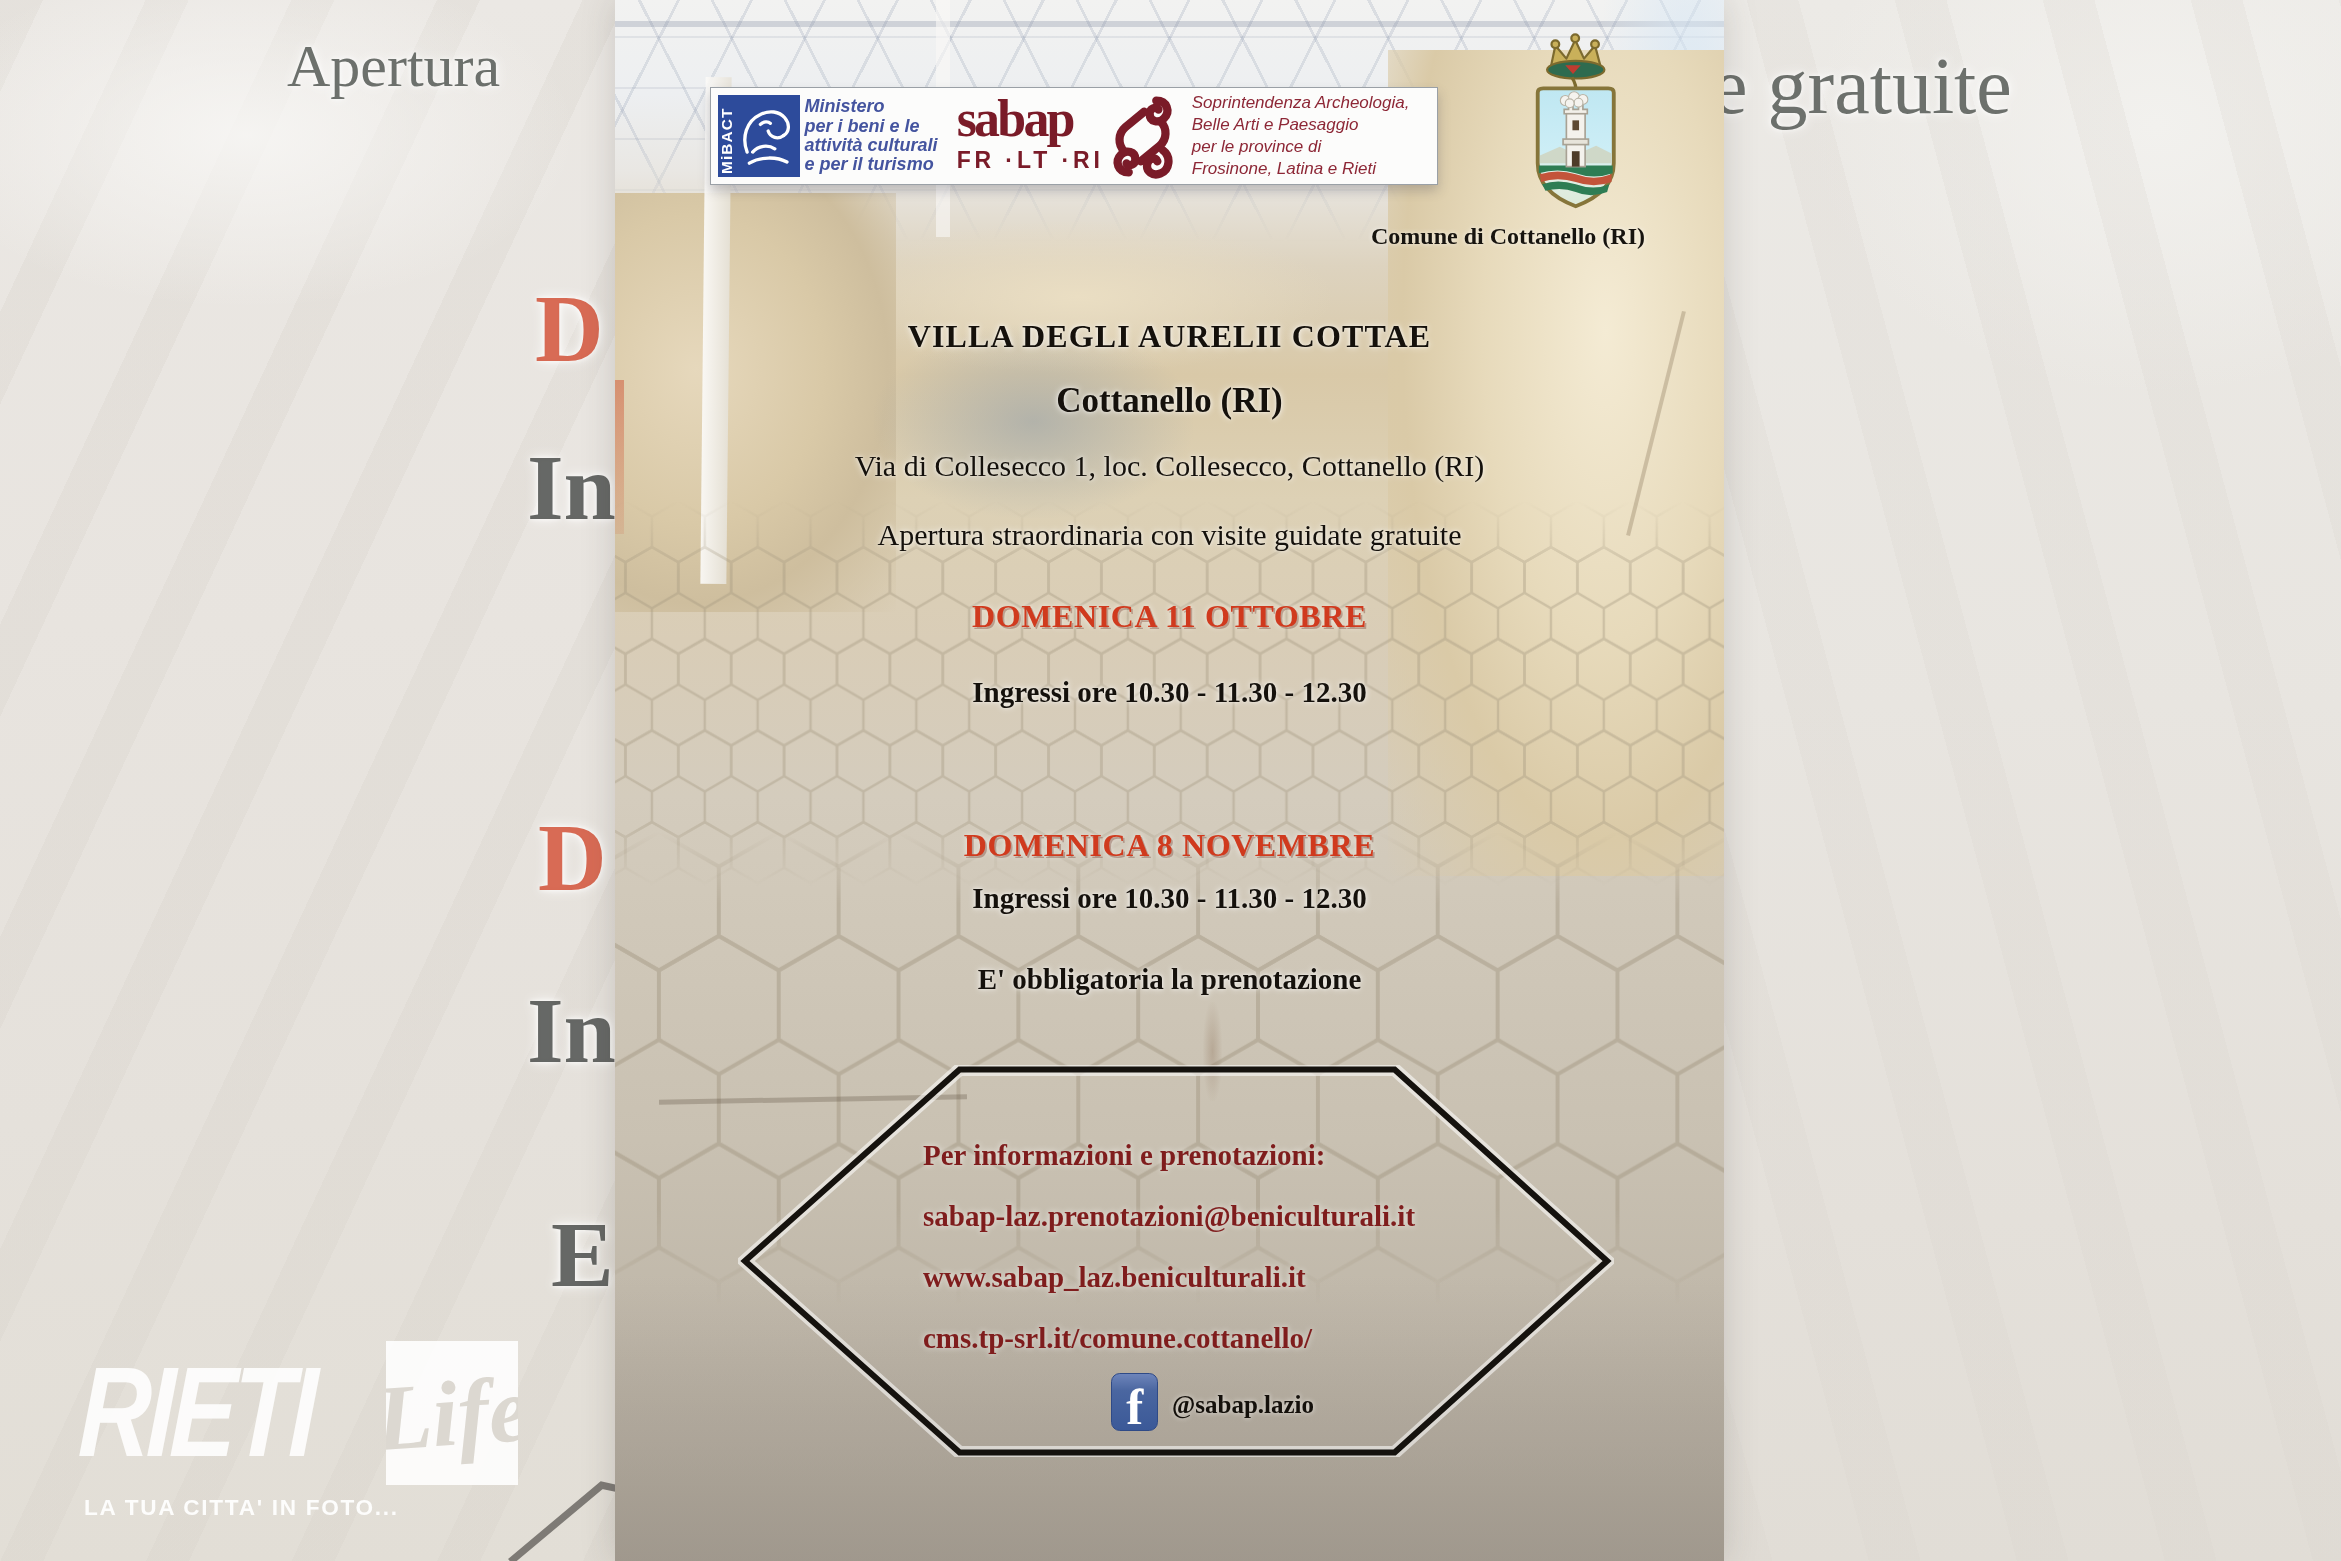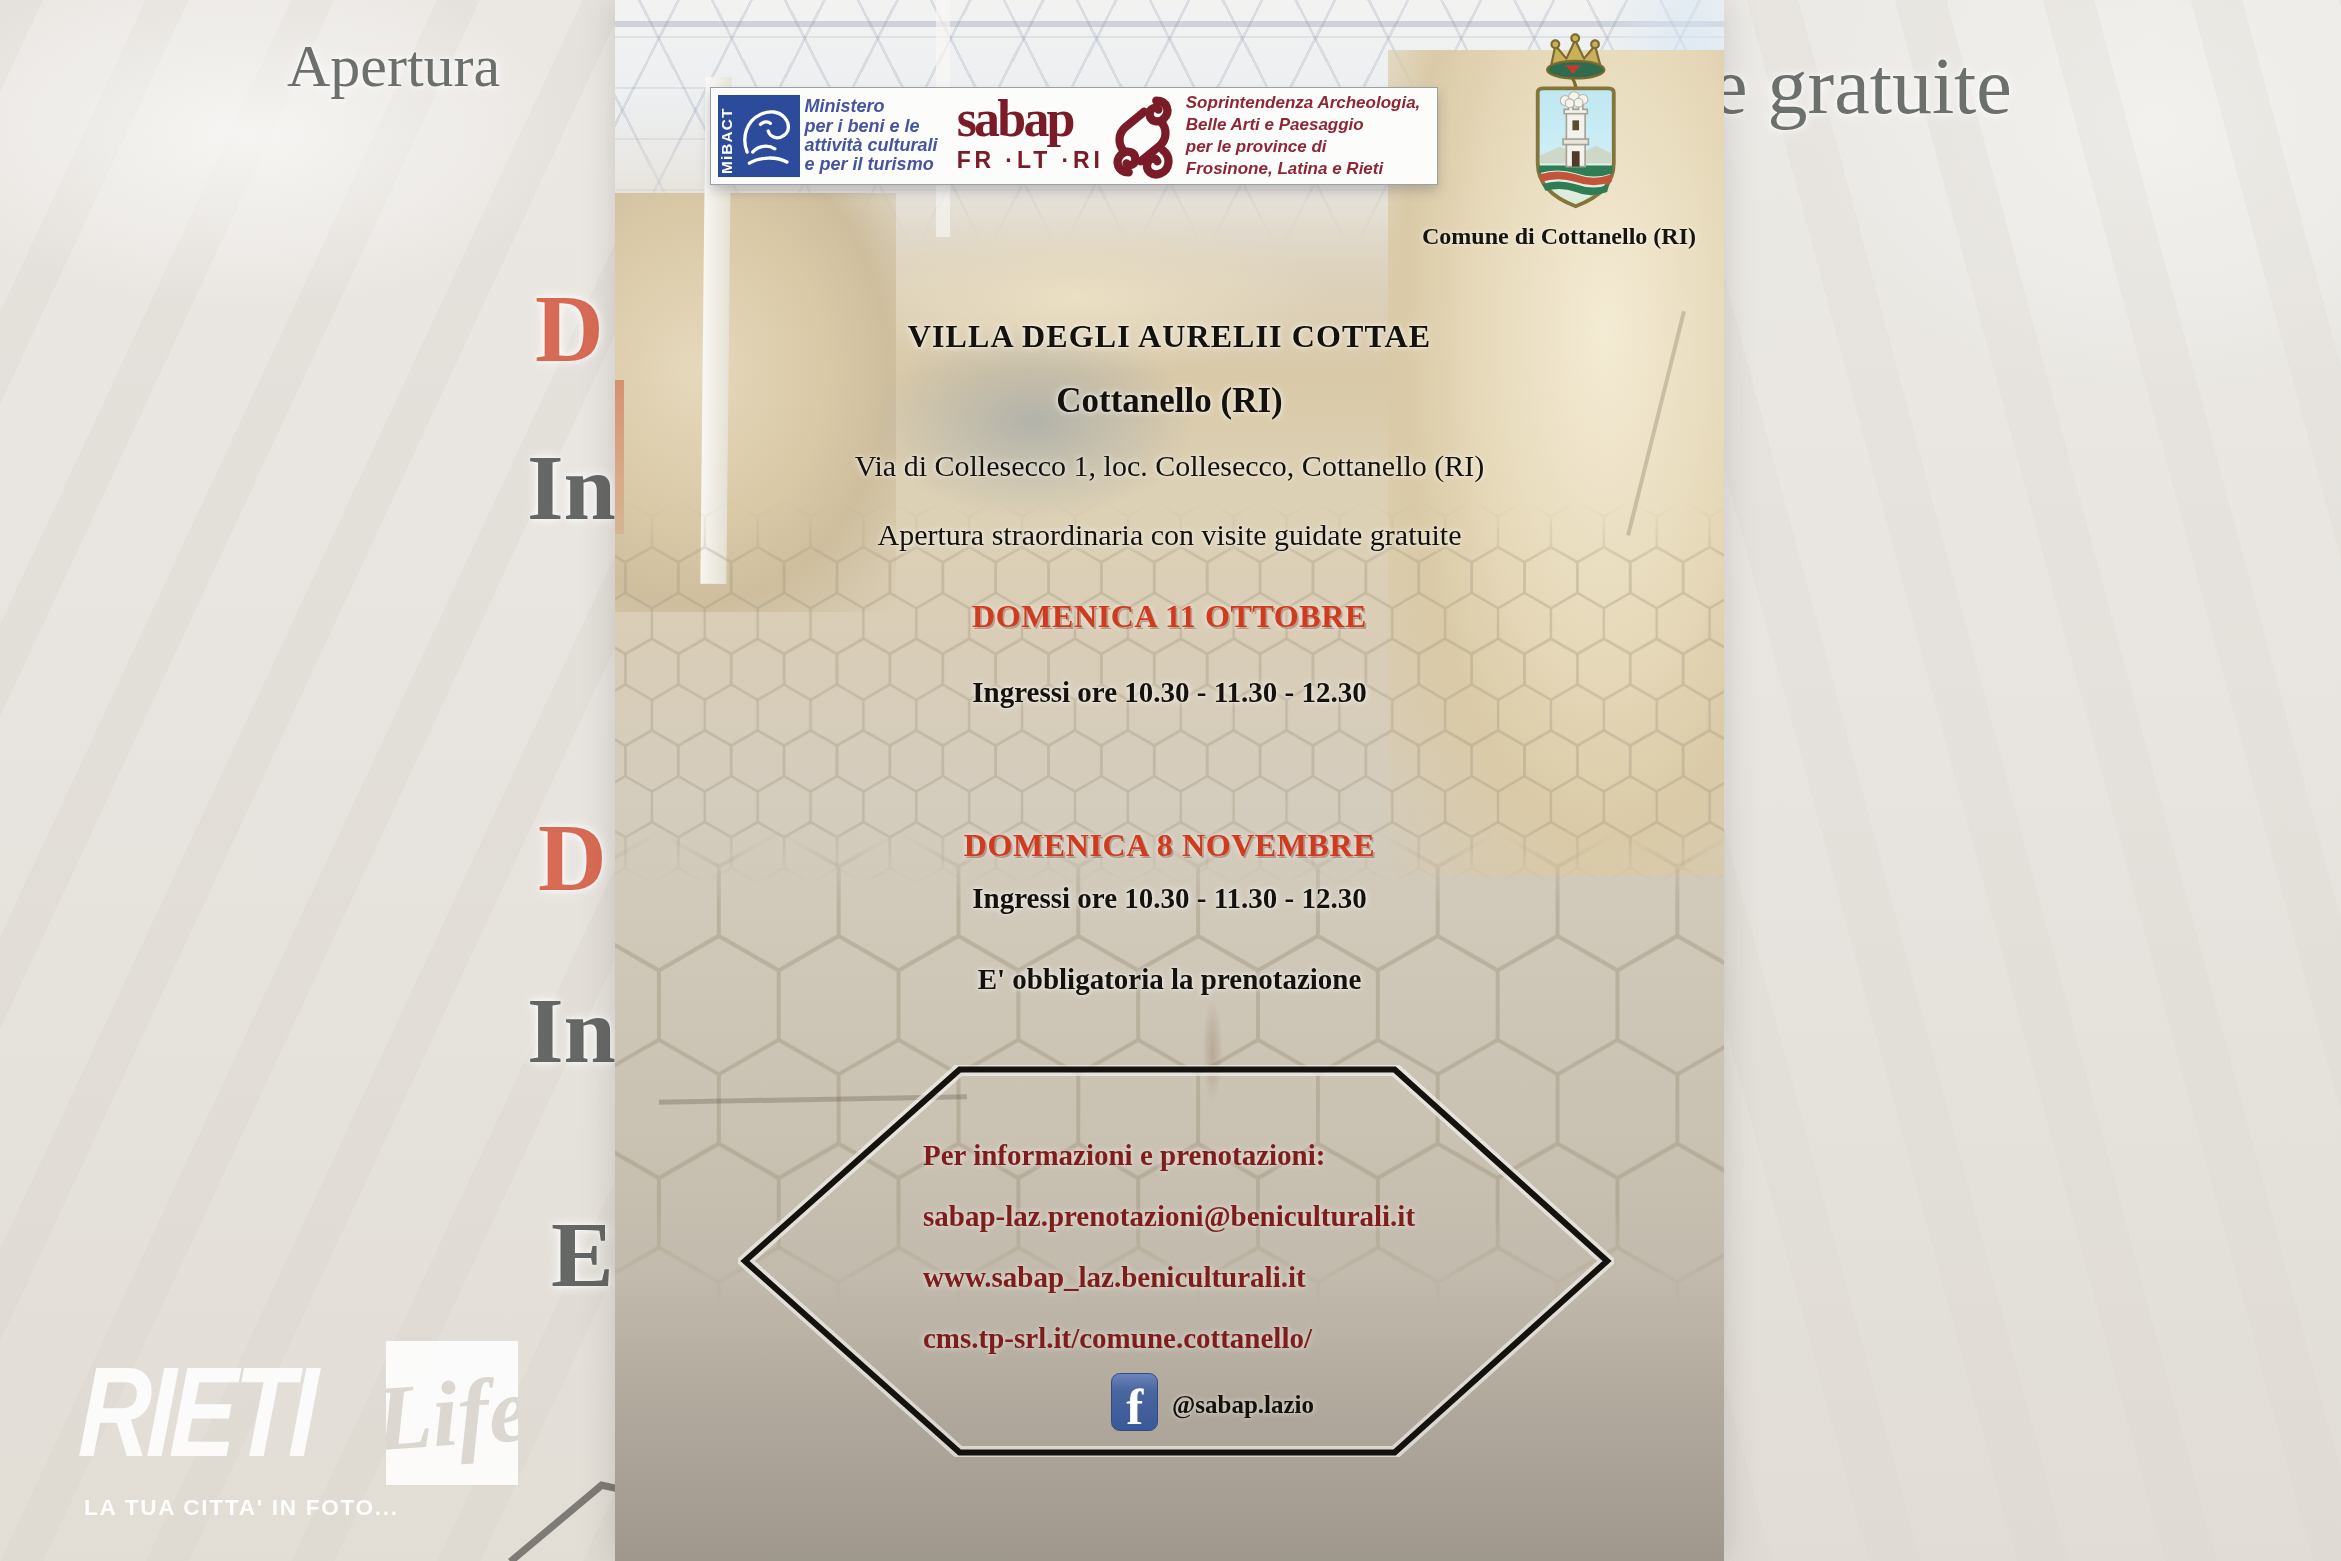--- a/index.html
+++ b/index.html
@@ -104,8 +104,8 @@
   .sabap-prov{font-family:"Liberation Sans",sans-serif;font-weight:700;font-size:23px;
     color:#7a1b28;letter-spacing:3.9px;margin-top:7.7px;}
   .sabap-knot{position:absolute;right:0;top:-4.4px;}
-  .soprintendenza{margin-left:11px;color:#8d2736;font-family:"Liberation Sans",sans-serif;font-style:italic;
-    font-weight:700;font-size:17px;line-height:1.3;white-space:nowrap;flex:none;}
+  .soprintendenza{margin-left:17px;color:#8d2736;font-family:"Liberation Sans",sans-serif;font-style:italic;
+    font-weight:400;font-size:17px;line-height:1.3;white-space:nowrap;flex:none;}
   
   .crest{position:absolute;left:904px;top:31px;}
   .comune-caption{position:absolute;left:779px;top:223px;width:330px;text-align:center;

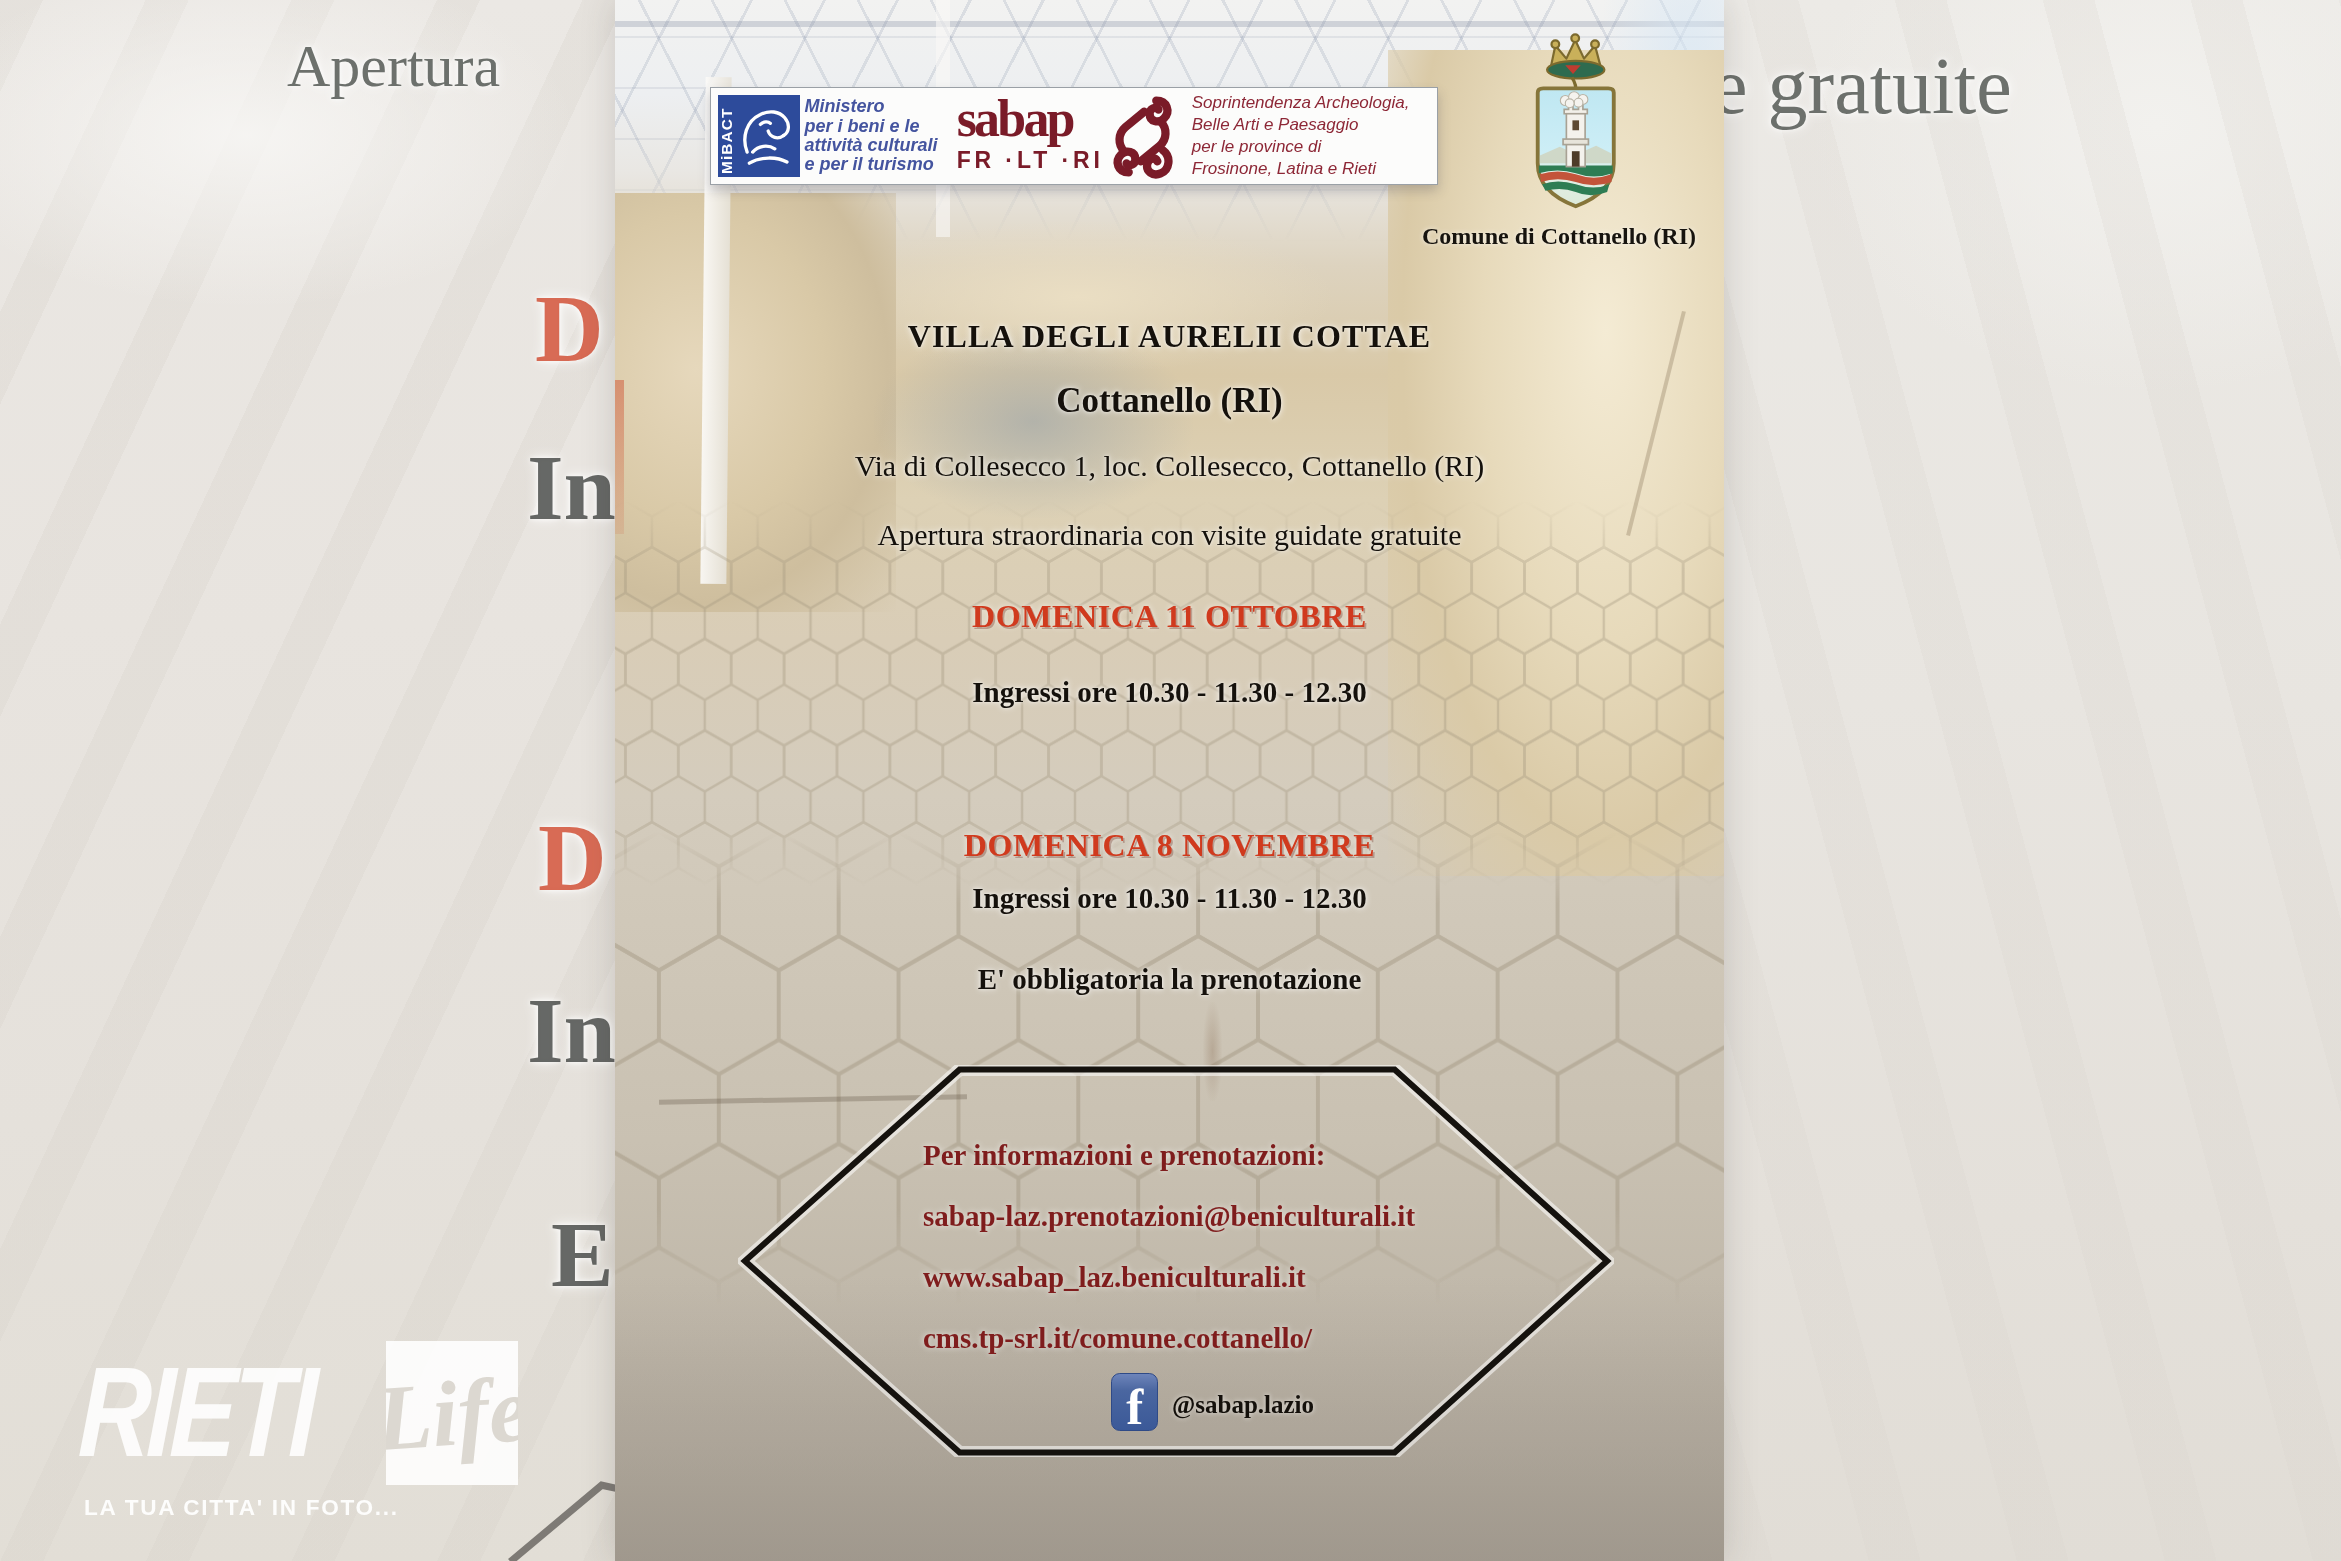--- a/index.html
+++ b/index.html
@@ -108,7 +108,7 @@
     font-weight:400;font-size:17px;line-height:1.3;white-space:nowrap;flex:none;}
   
   .crest{position:absolute;left:904px;top:31px;}
-  .comune-caption{position:absolute;left:779px;top:223px;width:330px;text-align:center;
+  .comune-caption{position:absolute;left:728px;top:223px;width:330px;text-align:center;
     font-weight:700;font-size:24px;color:#17140f;text-shadow:0 0 5.5px rgba(255,255,255,.8);}
   
   .ptext{position:absolute;left:0;width:100%;text-align:center;color:#15110c;

